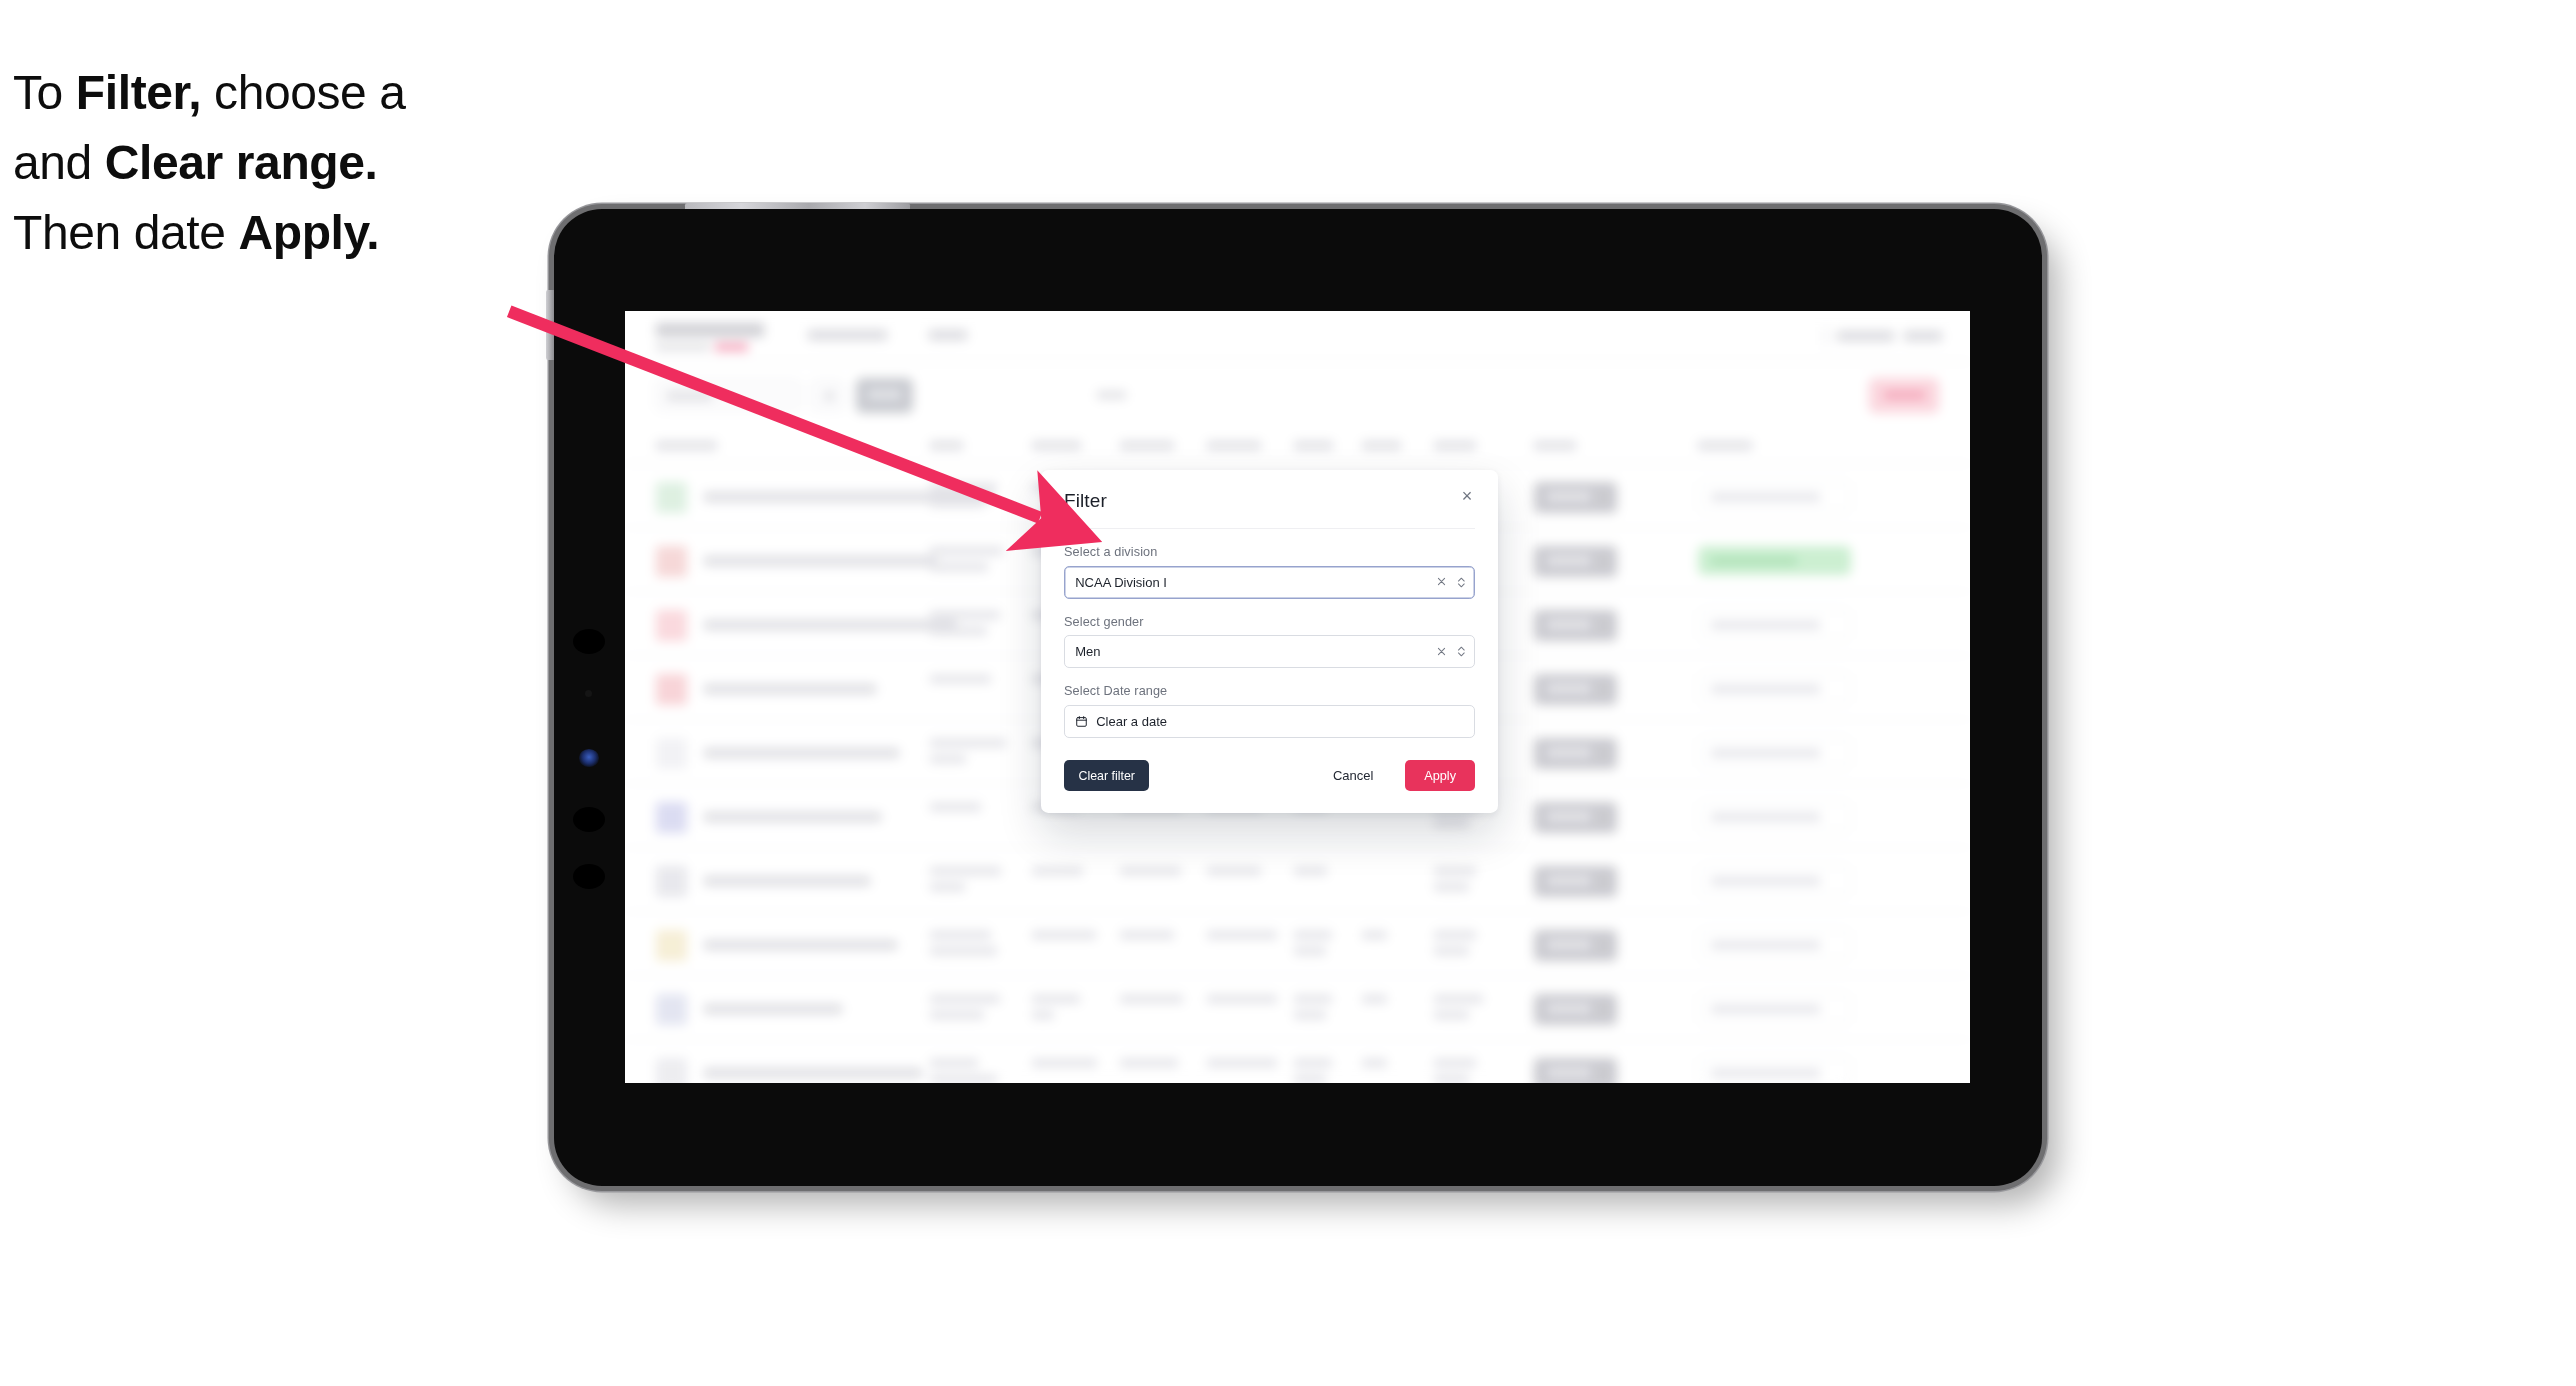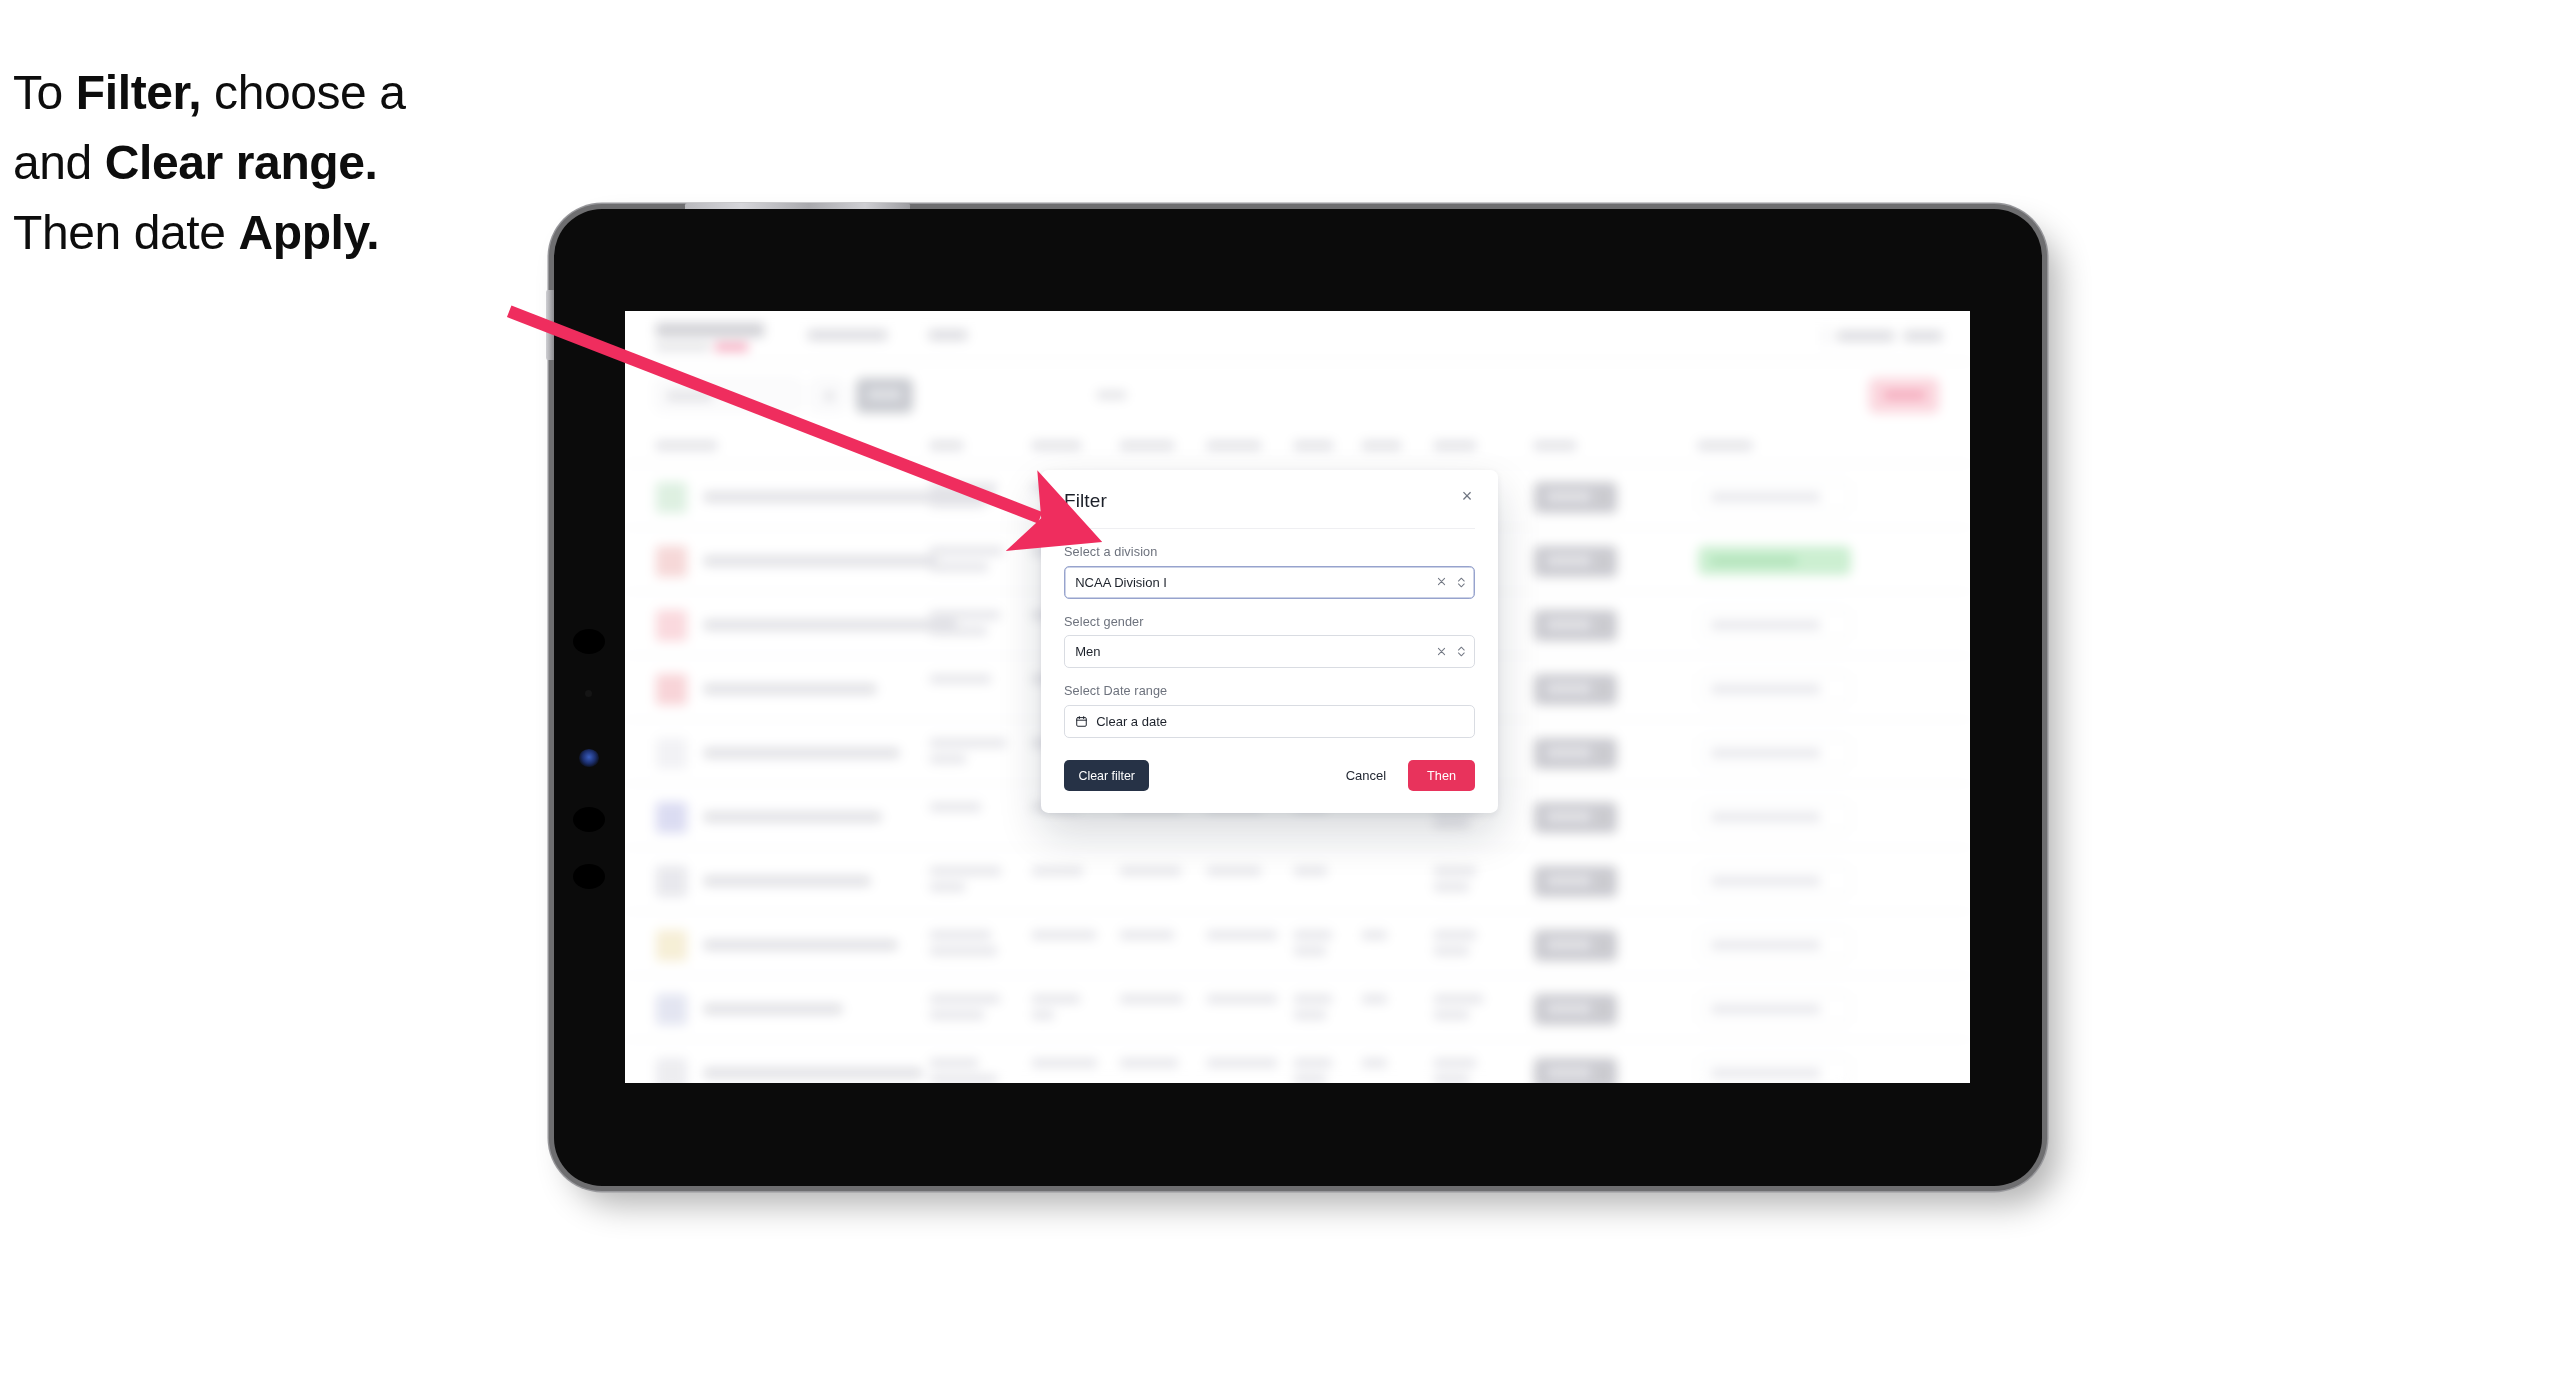--- a/index.html
+++ b/index.html
@@ -191,7 +191,7 @@
     font-family:"Liberation Sans", sans-serif;
   }
   .btn-clear { background:#263246; color:#ffffff; font-size:12.4px; padding: 8.7px 14.5px; }
-  .right-actions { display:flex; align-items:center; gap: 19px; }
+  .right-actions { display:flex; align-items:center; gap: 29px; }
   .btn-cancel { background:transparent; color:#232833; font-size:13px; padding: 7.3px 2.9px; }
   .btn-apply { background:#e8335c; color:#ffffff; font-size:12.7px; padding: 8.7px 19px; }
 </style>

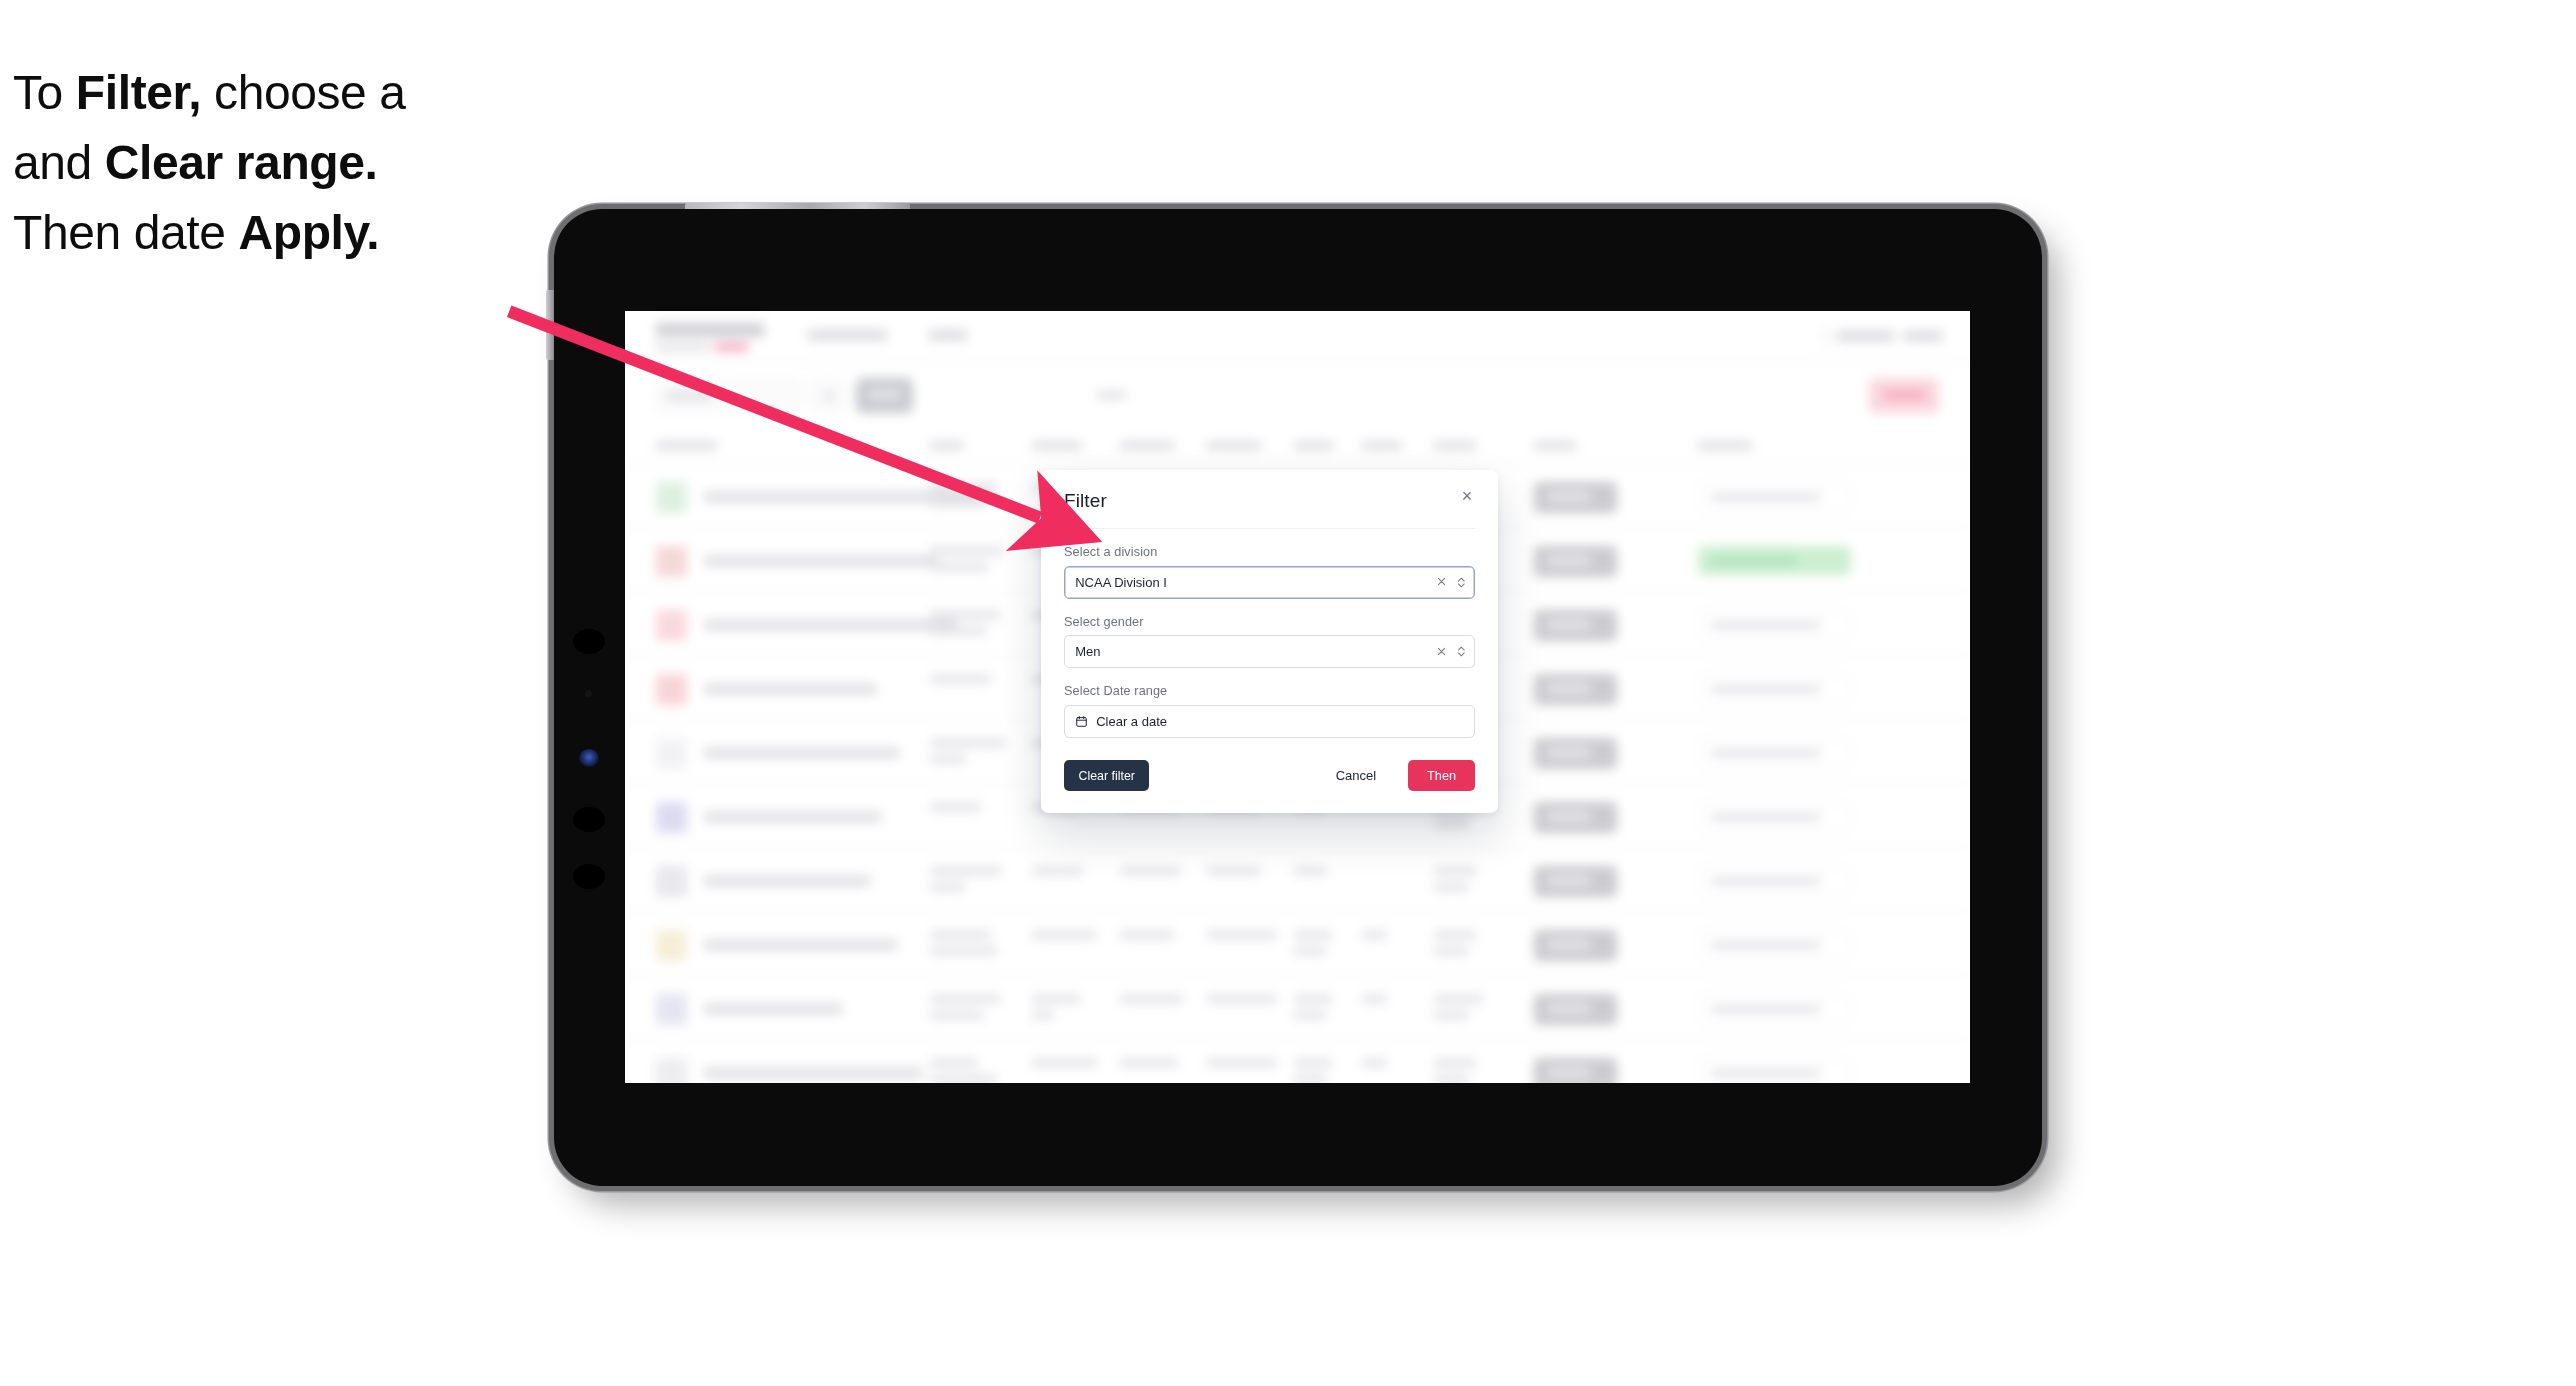--- a/index.html
+++ b/index.html
@@ -541,7 +541,7 @@
           <button class="btn btn-clear">Clear filter</button>
           <div class="right-actions">
             <button class="btn btn-cancel">Cancel</button>
-            <button class="btn btn-apply">Then</button>
+            <button class="btn btn-apply">Apply</button>
           </div>
         </div>
 

